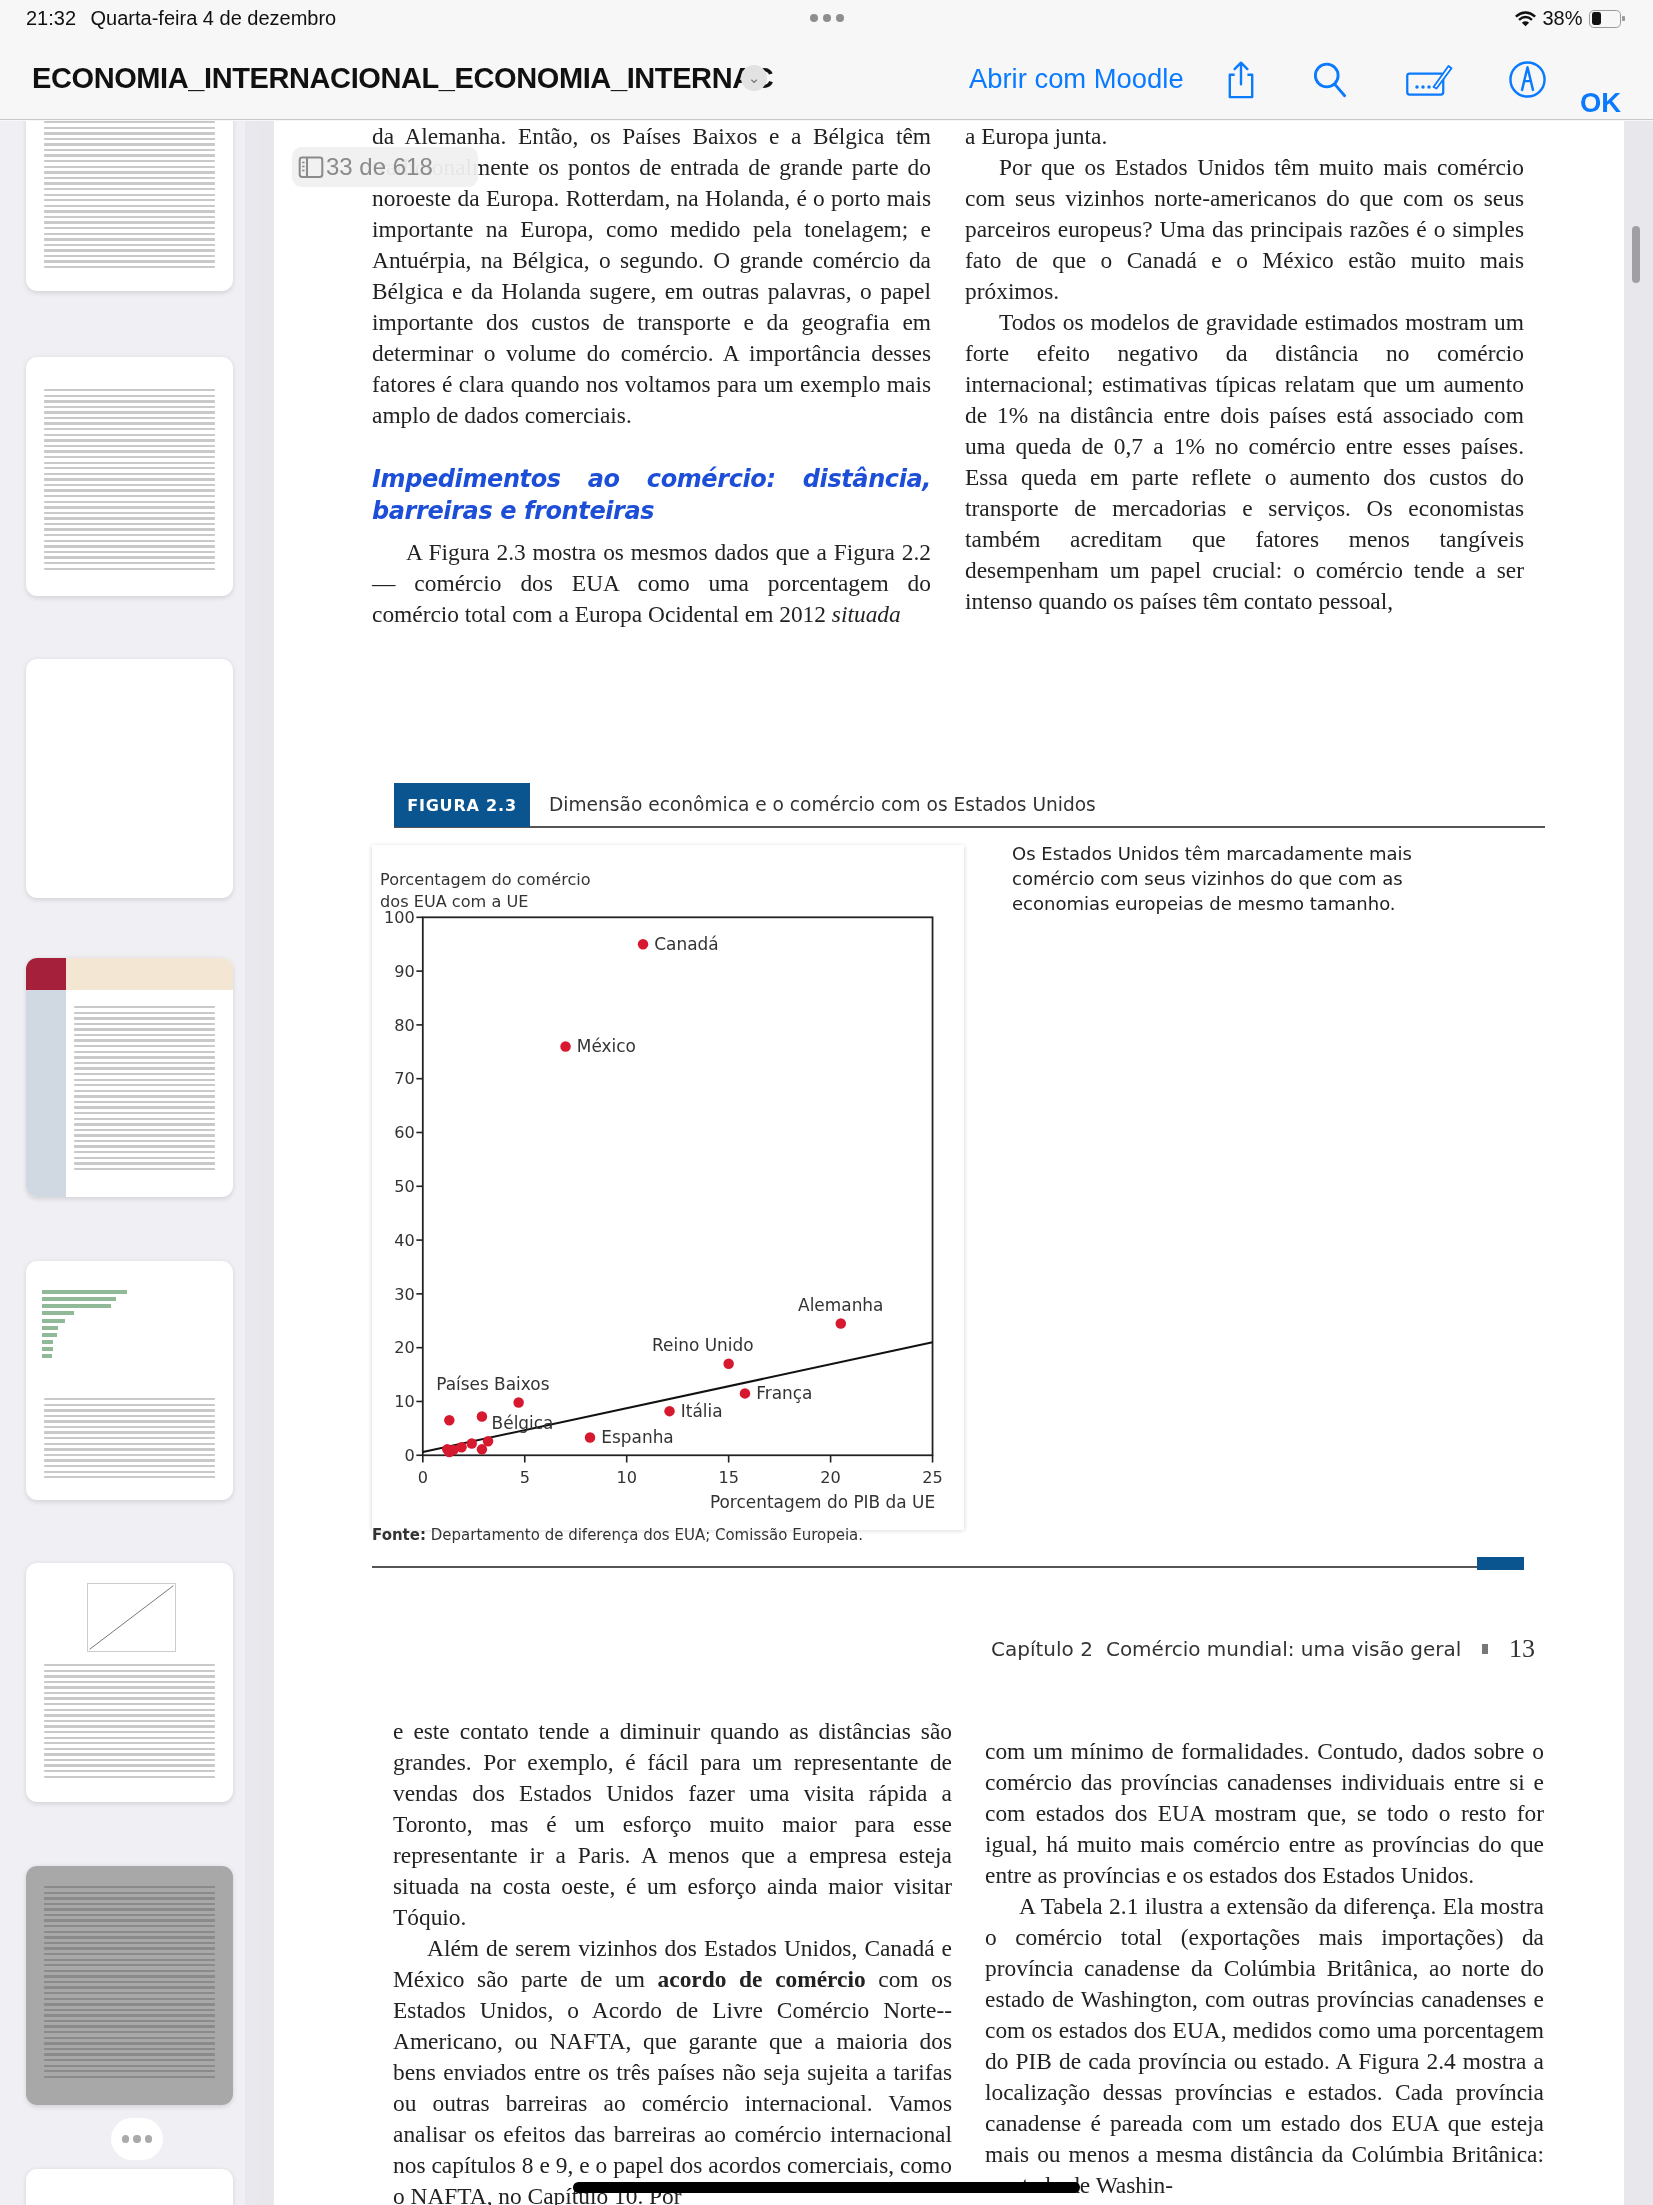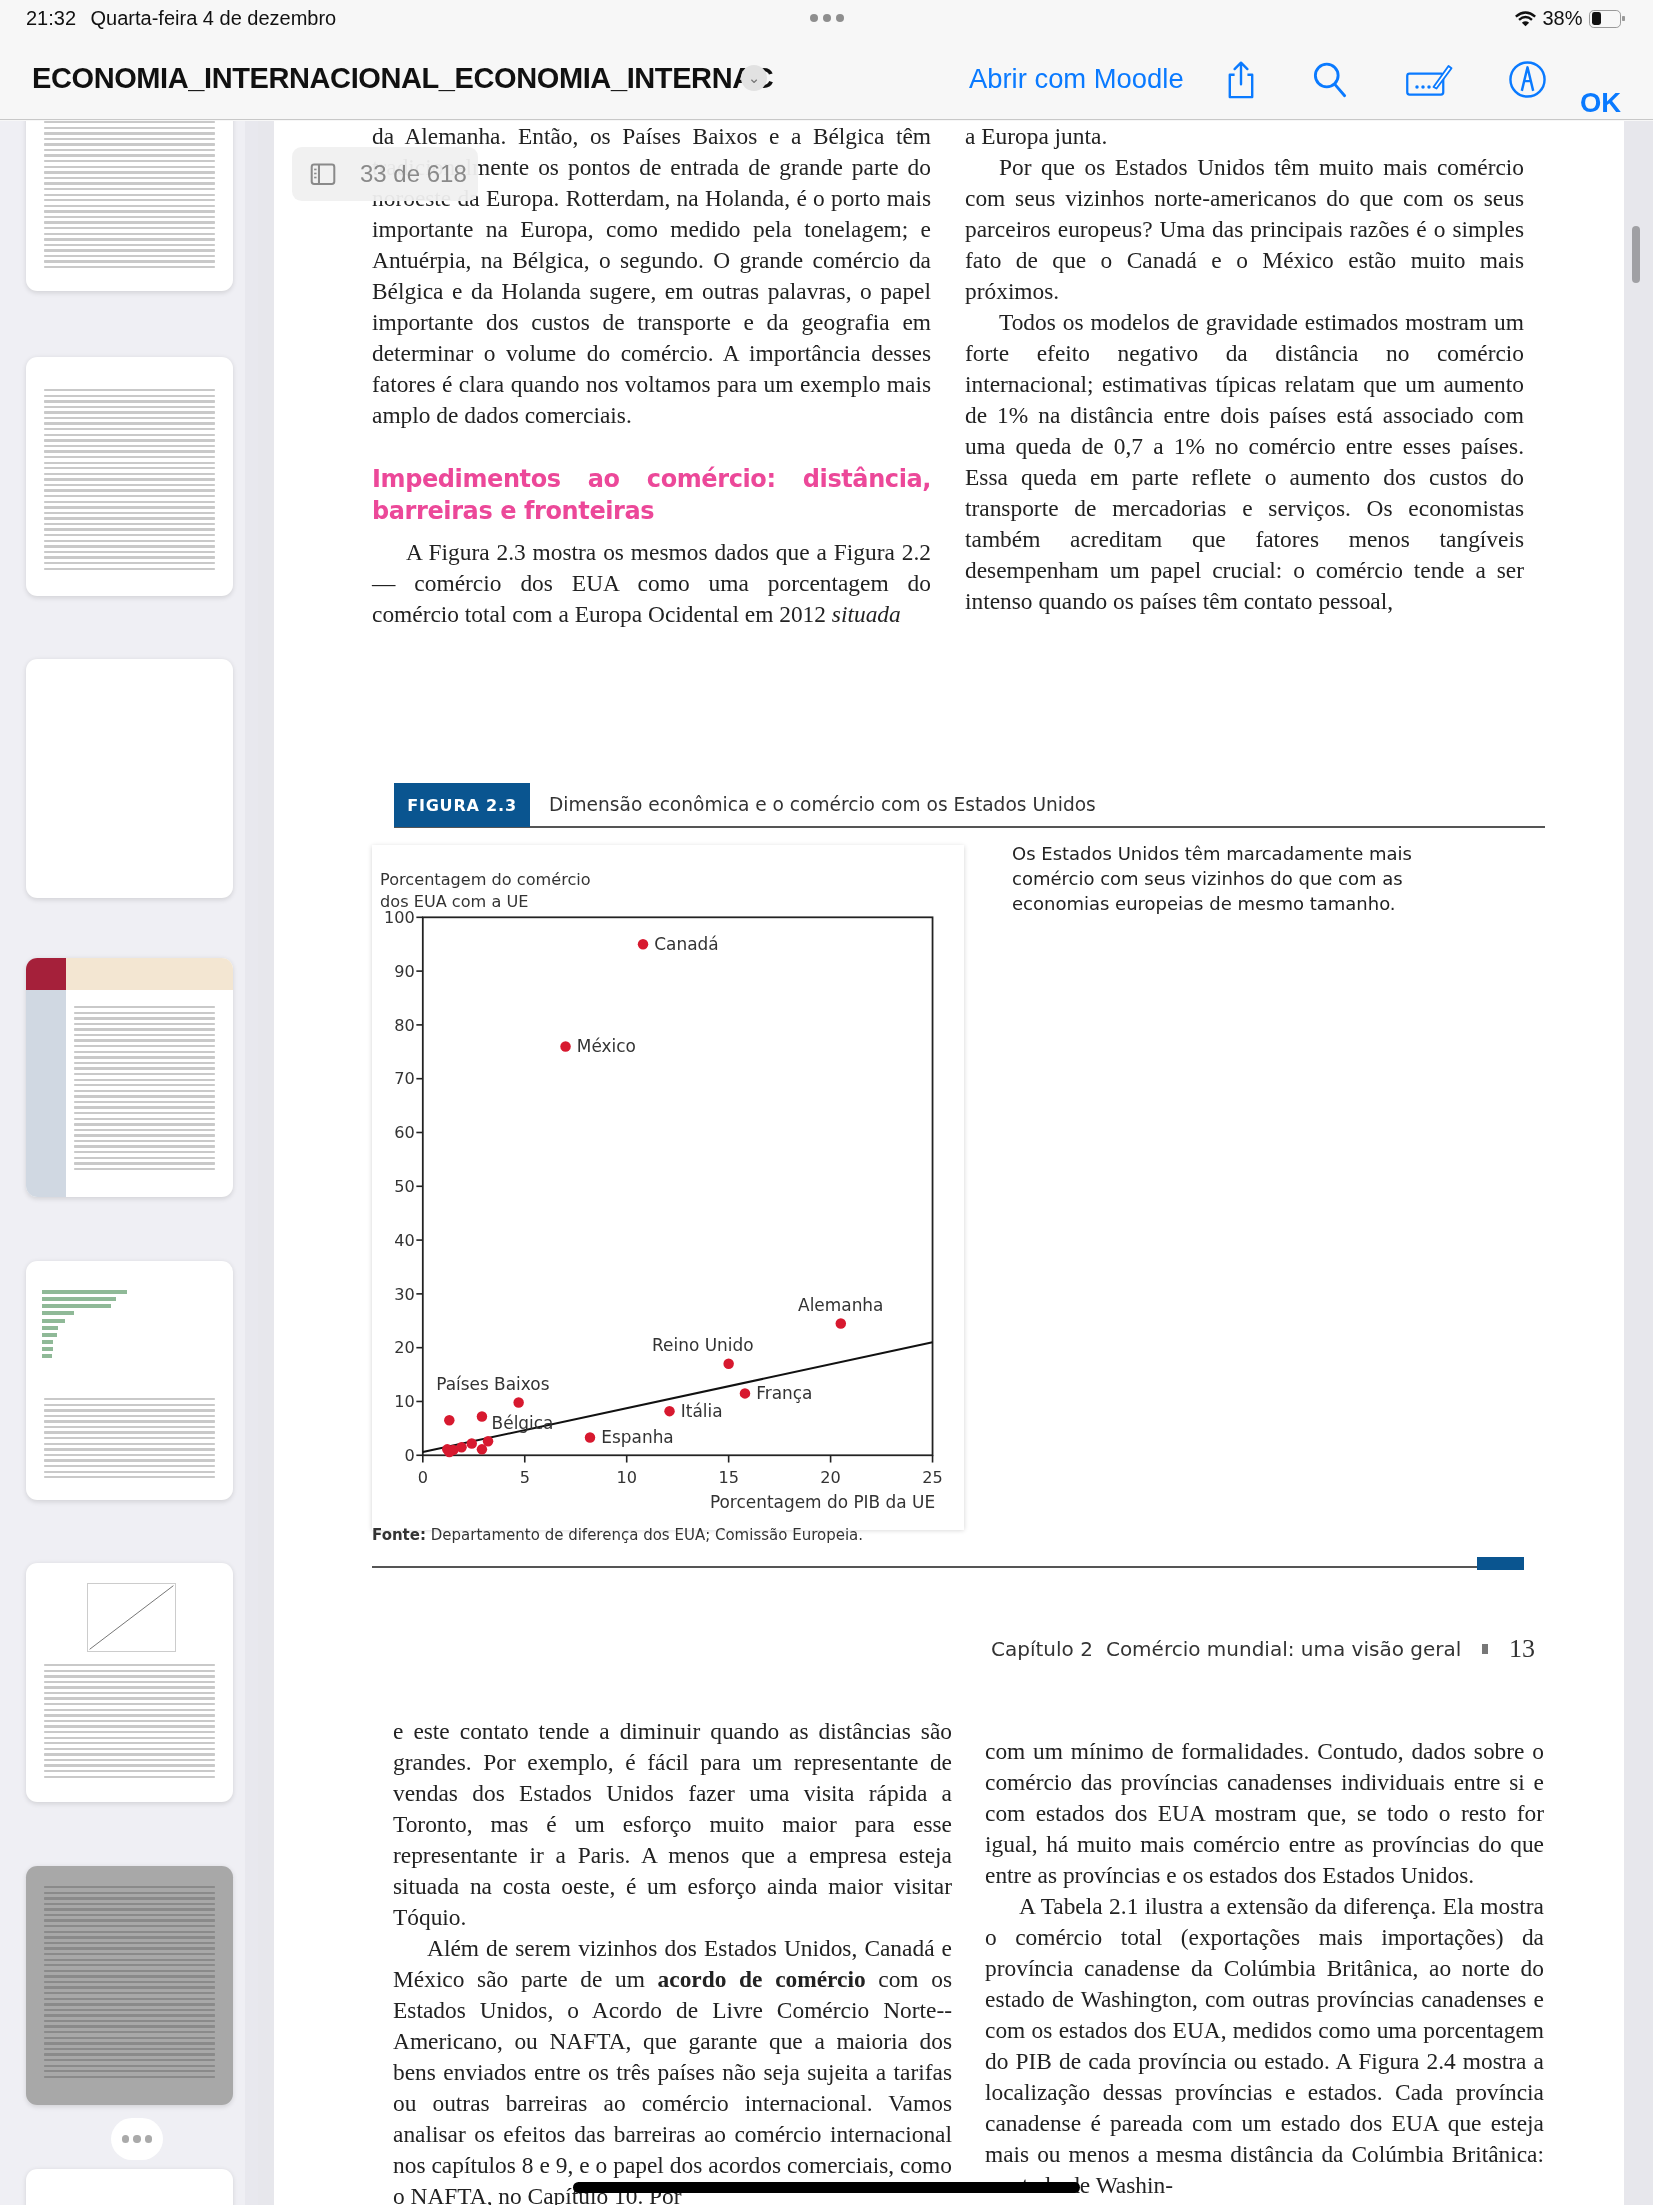--- a/index.html
+++ b/index.html
@@ -43,7 +43,7 @@
   .page2 { top: 1450px; height: 726px; }
   .vscroll { position: absolute; right: 13px; top: 105px; width: 8px; height: 57px; background: #a0a0a4; border-radius: 4px; }
 
-  .page-indicator { position: absolute; left: 292px; top: 147px; width: 186px; height: 54px; background: rgba(240,240,240,0.95); border-radius: 9.7px; display: flex; align-items: center; gap: 24px; padding-left: 18px; font-size: 24px; color: #8a8a8a; z-index: 5; }
+  .page-indicator { position: absolute; left: 292px; top: 147px; width: 186px; height: 40px; background: rgba(240,240,240,0.95); border-radius: 9.7px; display: flex; align-items: center; gap: 2px; padding-left: 6px; font-size: 24px; color: #8a8a8a; z-index: 5; }
 
   .serif { font-family: "Liberation Serif", serif; font-size: 23.4px; line-height: 31px; color: #222; text-align: justify; }
   .col { position: absolute; }

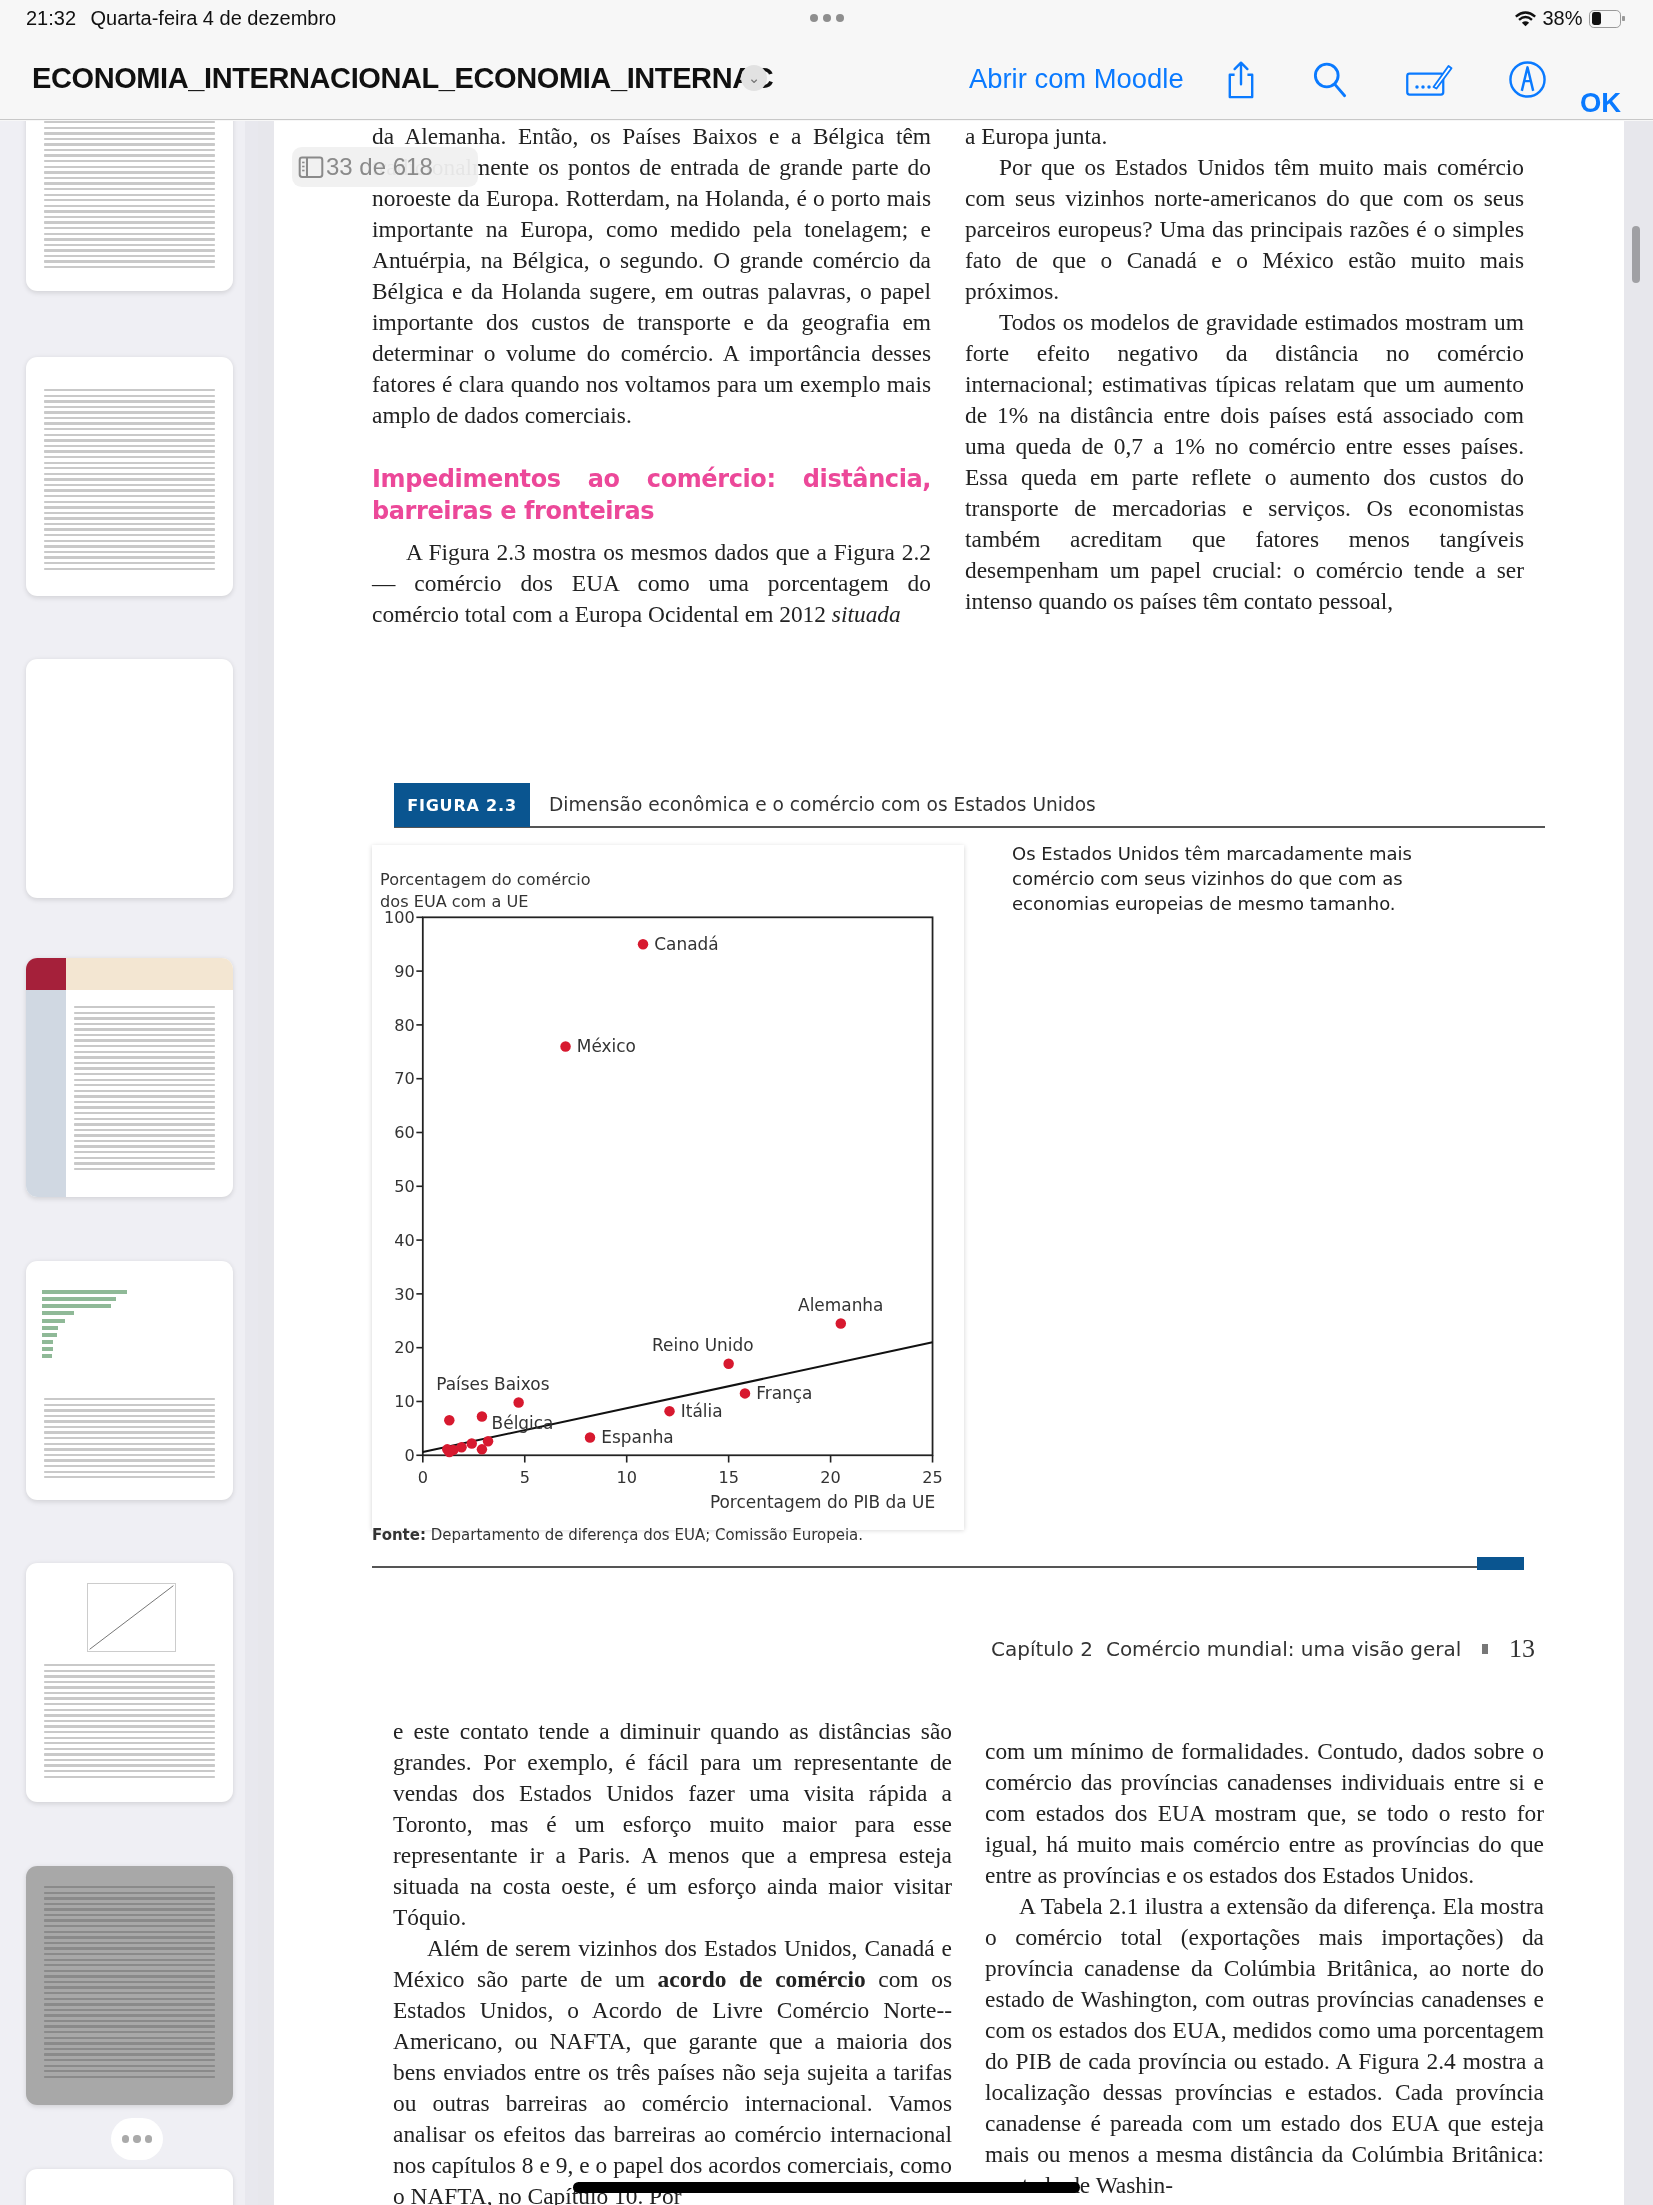--- a/index.html
+++ b/index.html
@@ -49,7 +49,7 @@
   .col { position: absolute; }
   .col p { text-indent: 34px; }
   .col p.noind { text-indent: 0; }
-  .section-head { font-family: "DejaVu Sans", sans-serif; font-weight: bold; font-size: 24px; color: #ec4899; line-height: 32px; margin: 32px 0 9.7px 0; letter-spacing: -0.4px; }
+  .section-head { font-family: "DejaVu Sans", sans-serif; font-weight: bold; font-size: 24px; color: #1d4ed8; line-height: 32px; margin: 32px 0 9.7px 0; letter-spacing: -0.4px; font-style: italic; }
 
   .fig-header { position: absolute; left: 98px; top: 710px; width: 1151px; height: 45px; border-bottom: 2.4px solid #555; margin-left: 22px; }
   .fig-label { position: absolute; left: 0; top: 0; height: 44px; width: 136px; background: #0a5590; color: #fff; font-family: "DejaVu Sans", sans-serif; font-weight: bold; font-size: 16px; display: flex; align-items: center; justify-content: center; letter-spacing: 0.8px; }

